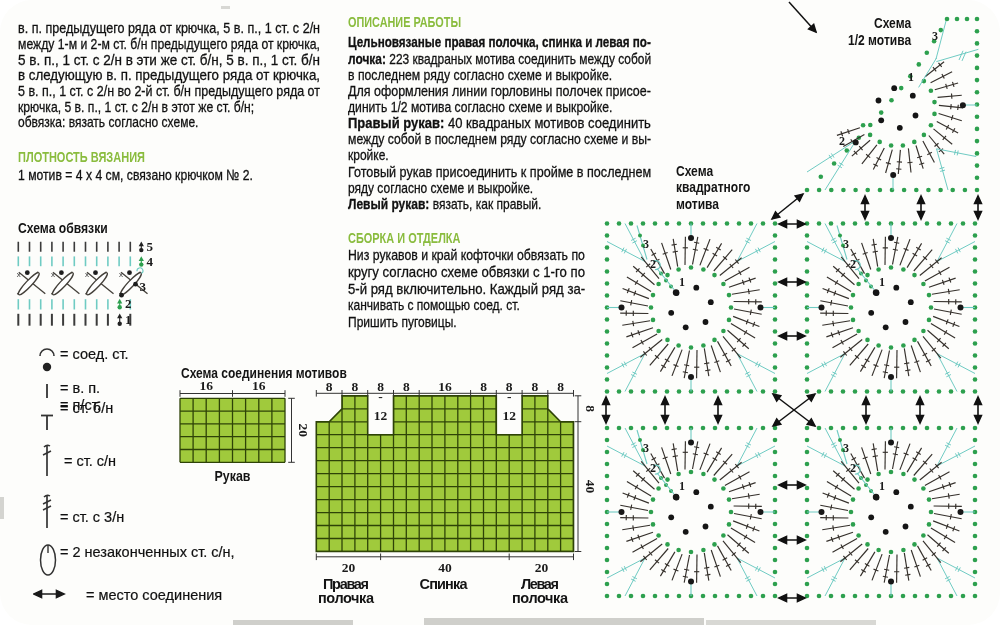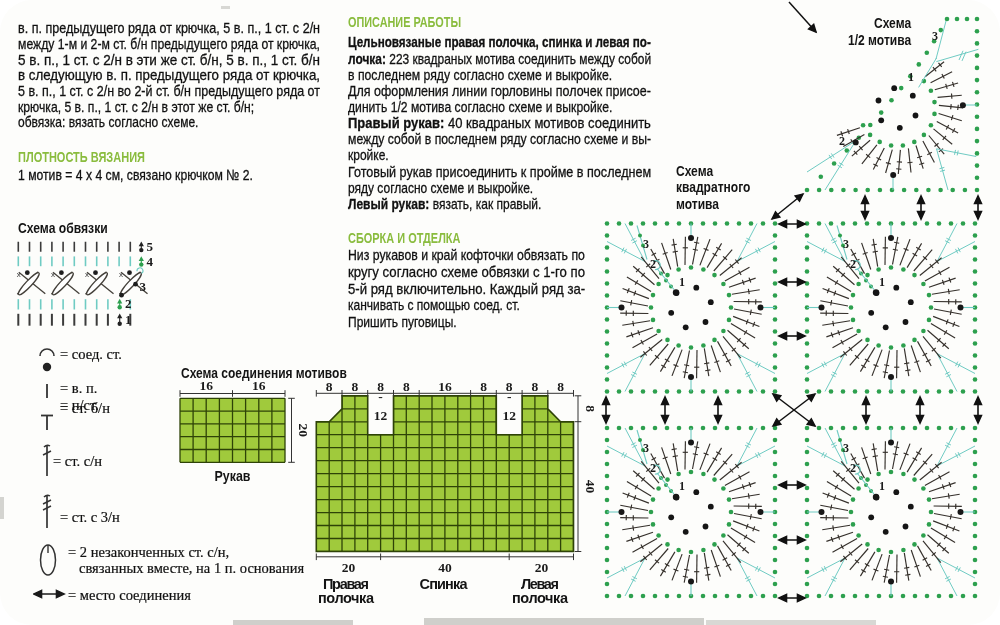--- a/index.html
+++ b/index.html
@@ -9,7 +9,7 @@
  white-space:nowrap;}
 .bh{position:absolute;font-size:14px;font-weight:bold;color:#141414;
  white-space:nowrap;transform-origin:left top;line-height:16.3px;}
-.lg{position:absolute;font-size:14.5px;color:#111;white-space:nowrap;transform-origin:left top;font-family:Liberation Serif, serif;-webkit-text-stroke:0.2px #111;}
+.lg{position:absolute;font-size:14.5px;color:#111;white-space:nowrap;transform-origin:left top;-webkit-text-stroke:0.2px #111;}
 svg{position:absolute;left:0;top:0;}
 </style></head><body>
 <div id="page">

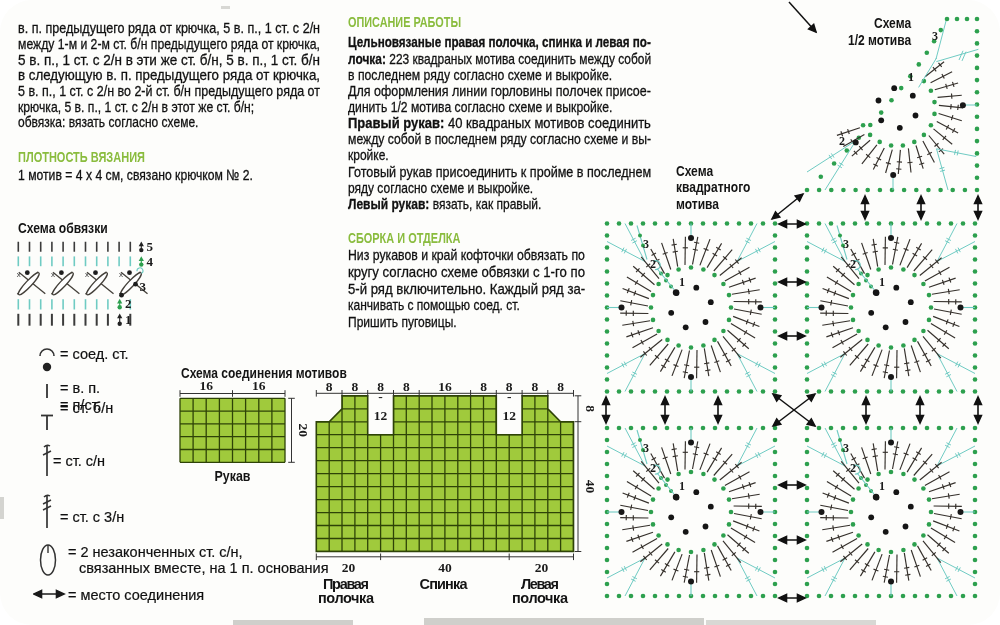--- a/index.html
+++ b/index.html
@@ -806,7 +806,7 @@
       <line x1="14" y1="2" x2="14" y2="32" stroke="#333" stroke-width="1.7"></line>
       <line x1="10" y1="11" x2="18" y2="7" stroke="#333" stroke-width="1.4"></line>
     </svg>
-    <div class="lg" style="left:53px;top:453px">= ст. с/н</div>
+    <div class="lg" style="left:64px;top:453px">= ст. с/н</div>
     <svg width="30" height="36" style="position:absolute;left:33px;top:494px" viewBox="0 0 30 36">
       <path d="M11,3 q3,-3 6,-1" fill="none" stroke="#333" stroke-width="1.5"></path>
       <line x1="14" y1="2" x2="14" y2="34" stroke="#333" stroke-width="1.7"></line>

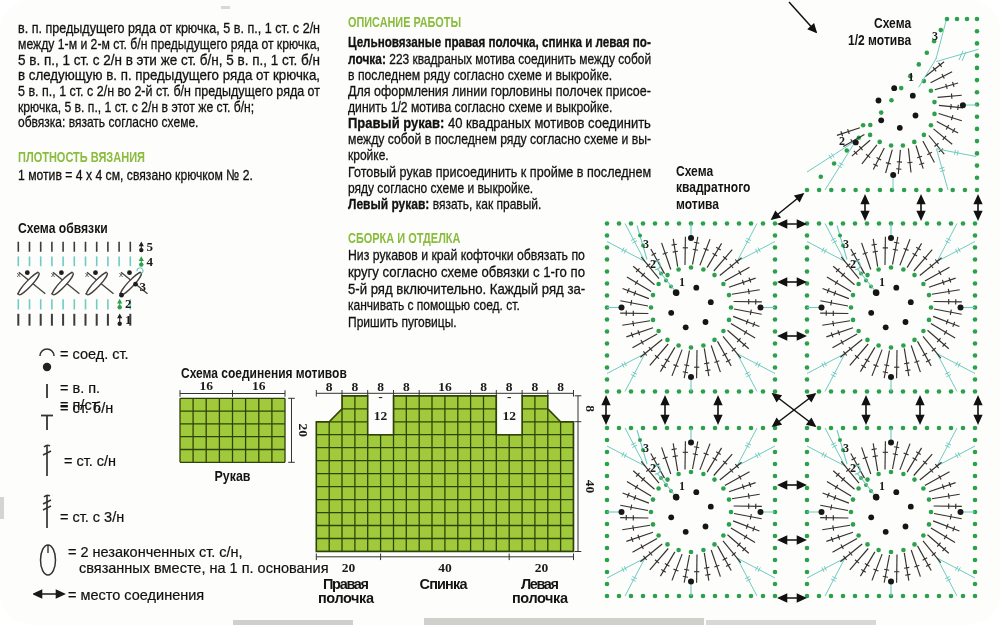--- a/index.html
+++ b/index.html
@@ -818,7 +818,7 @@
       <ellipse cx="15" cy="17" rx="7.5" ry="15" fill="none" stroke="#333" stroke-width="1.5"></ellipse>
       <line x1="15" y1="2" x2="15" y2="10" stroke="#333" stroke-width="1.4"></line>
     </svg>
-    <div class="lg" style="left:68px;top:543.5px">= 2 незаконченных ст. с/н,</div>
+    <div class="lg" style="left:60px;top:543.5px">= 2 незаконченных ст. с/н,</div>
     <div class="lg" style="left:79px;top:559.5px">связанных вместе, на 1 п. основания</div>
     <svg width="34" height="10" style="position:absolute;left:33px;top:589px" viewBox="0 0 34 10">
       <g stroke="#1a1a1a" stroke-width="1.6" fill="#1a1a1a">

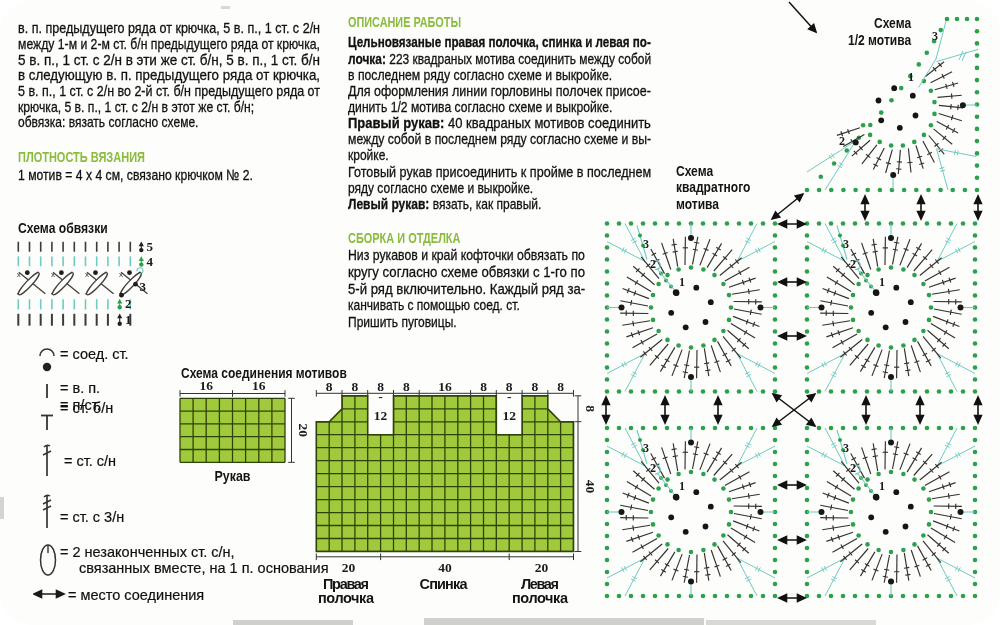--- a/index.html
+++ b/index.html
@@ -819,7 +819,6 @@
       <line x1="15" y1="2" x2="15" y2="10" stroke="#333" stroke-width="1.4"></line>
     </svg>
     <div class="lg" style="left:60px;top:543.5px">= 2 незаконченных ст. с/н,</div>
-    <div class="lg" style="left:79px;top:559.5px">связанных вместе, на 1 п. основания</div>
     <svg width="34" height="10" style="position:absolute;left:33px;top:589px" viewBox="0 0 34 10">
       <g stroke="#1a1a1a" stroke-width="1.6" fill="#1a1a1a">
         <line x1="6" y1="5" x2="26" y2="5"></line>

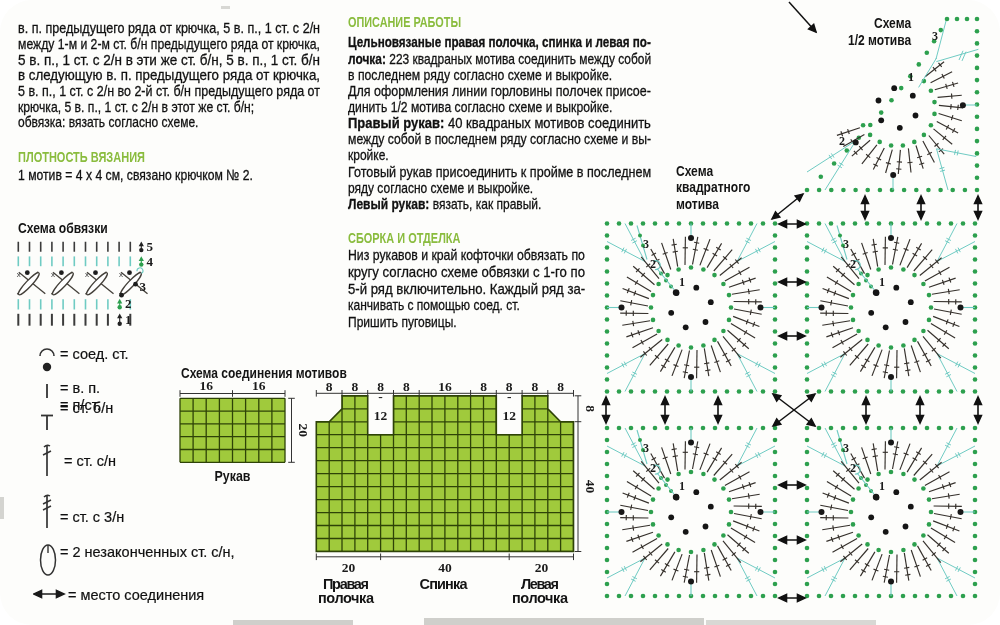--- a/index.html
+++ b/index.html
@@ -826,6 +826,6 @@
         <path d="M31,5 l-7.5,-3.4 l0,6.8 z"></path>
       </g>
     </svg>
-    <div class="lg" style="left:68px;top:586.5px">= место соединения</div>
+    <div class="lg" style="left:86px;top:586.5px">= место соединения</div>
   </div>
 </body></html>

